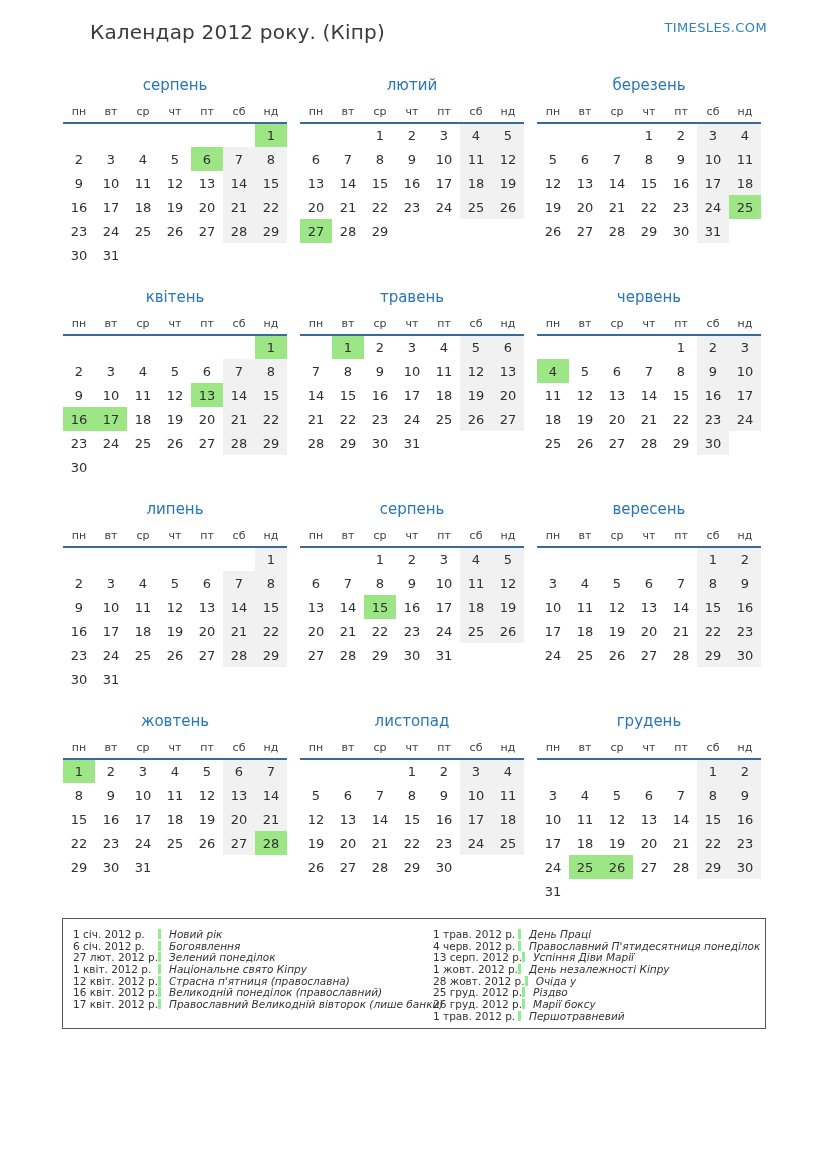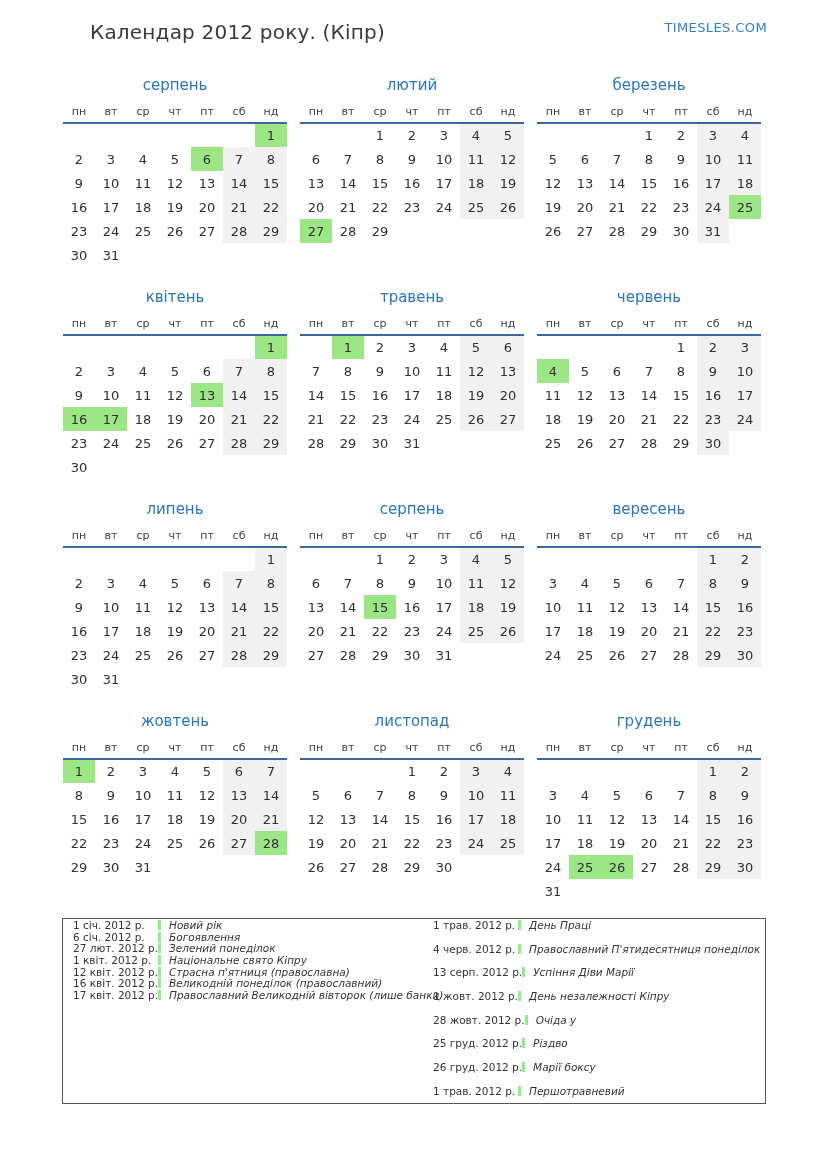--- a/index.html
+++ b/index.html
@@ -38,7 +38,7 @@
 
   .legend{position:absolute;left:62px;top:918px;width:704px;min-height:106px;
           border:1px solid var(--border-gray);background:#fff;
-          display:flex;padding:0 8px 6px 10px;}
+          display:flex;padding:9px 8px 6px 10px;}
   .legend-col{display:flex;flex-direction:column;}
   .legend-col.left{width:360px;}
   .legend-col.right{width:326px;gap:12px;}

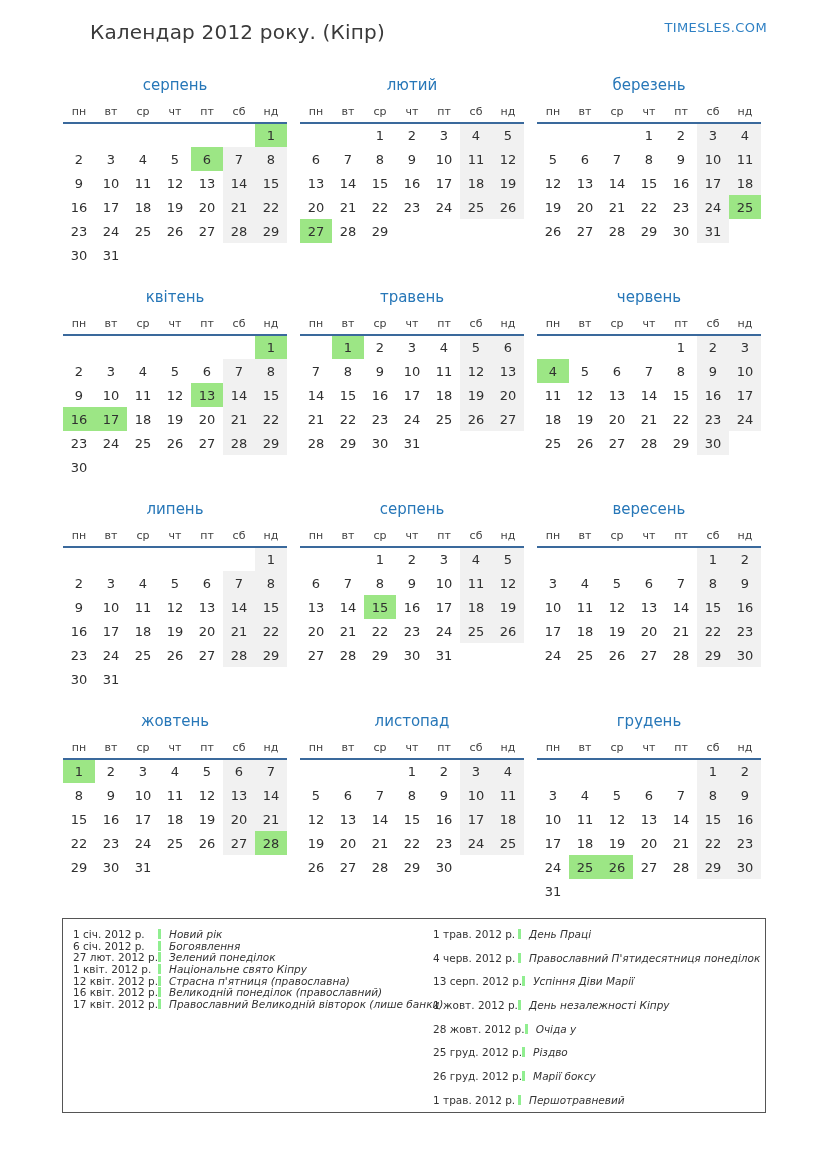--- a/index.html
+++ b/index.html
@@ -41,7 +41,7 @@
           display:flex;padding:9px 8px 6px 10px;}
   .legend-col{display:flex;flex-direction:column;}
   .legend-col.left{width:360px;}
-  .legend-col.right{width:326px;gap:12px;}
+  .legend-col.right{width:326px;}
   .legend-entry{display:flex;align-items:center;height:11.7px;white-space:nowrap;}
   .legend-date{flex:0 0 85px;font-size:10.5px;color:#333;}
   .legend-marker{flex:0 0 3px;height:10px;background:var(--legend-green);margin-right:8px;}

